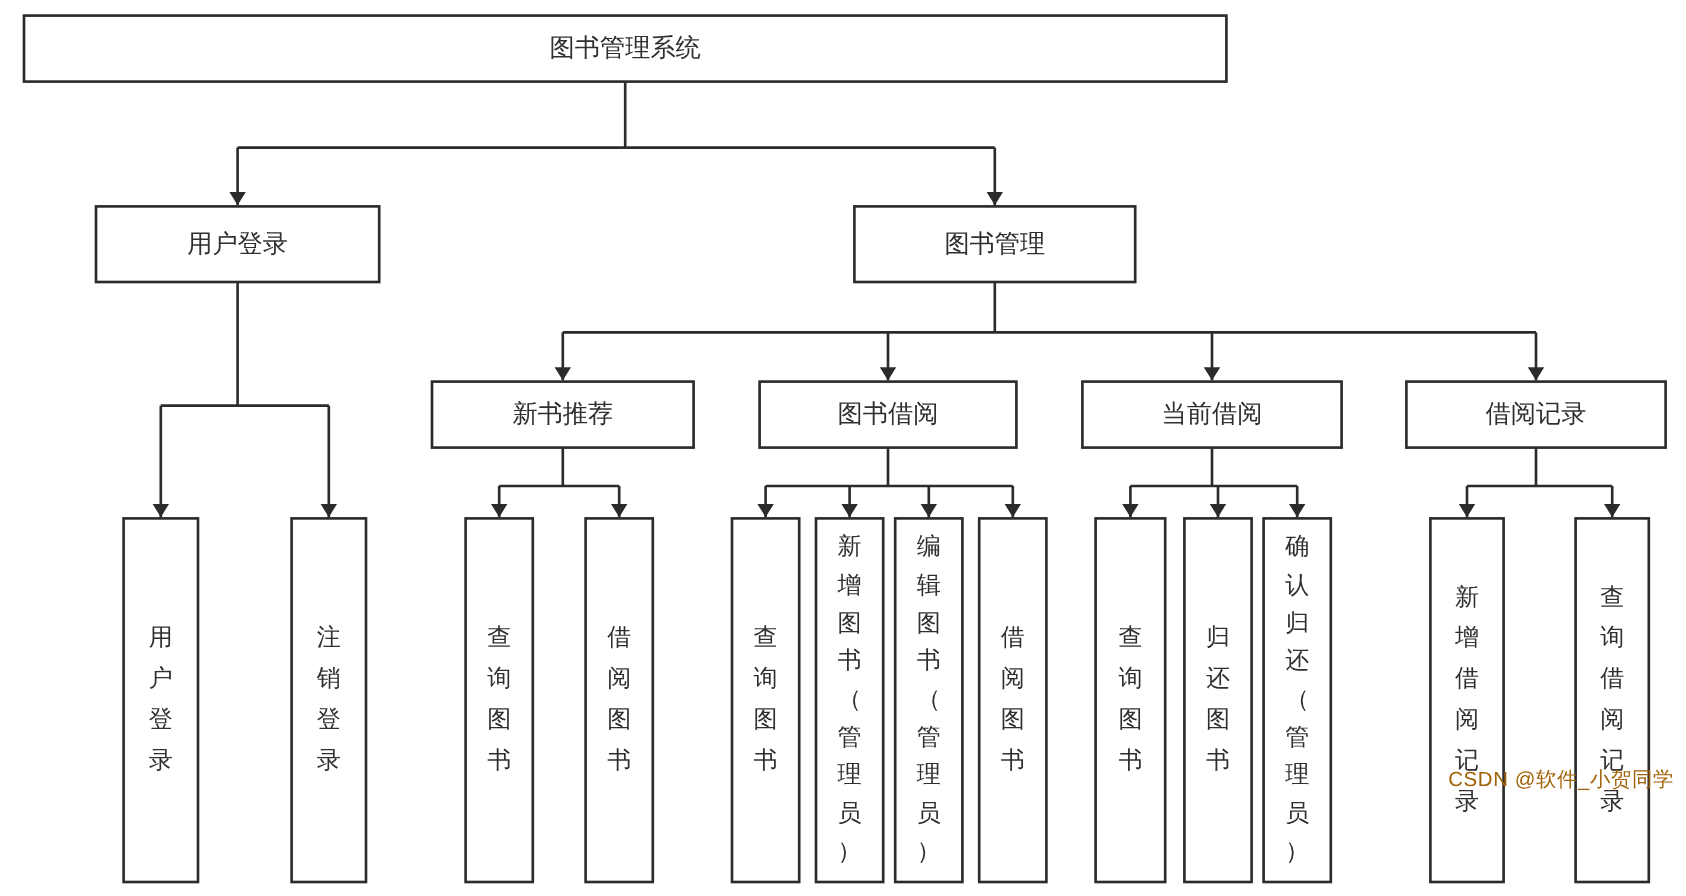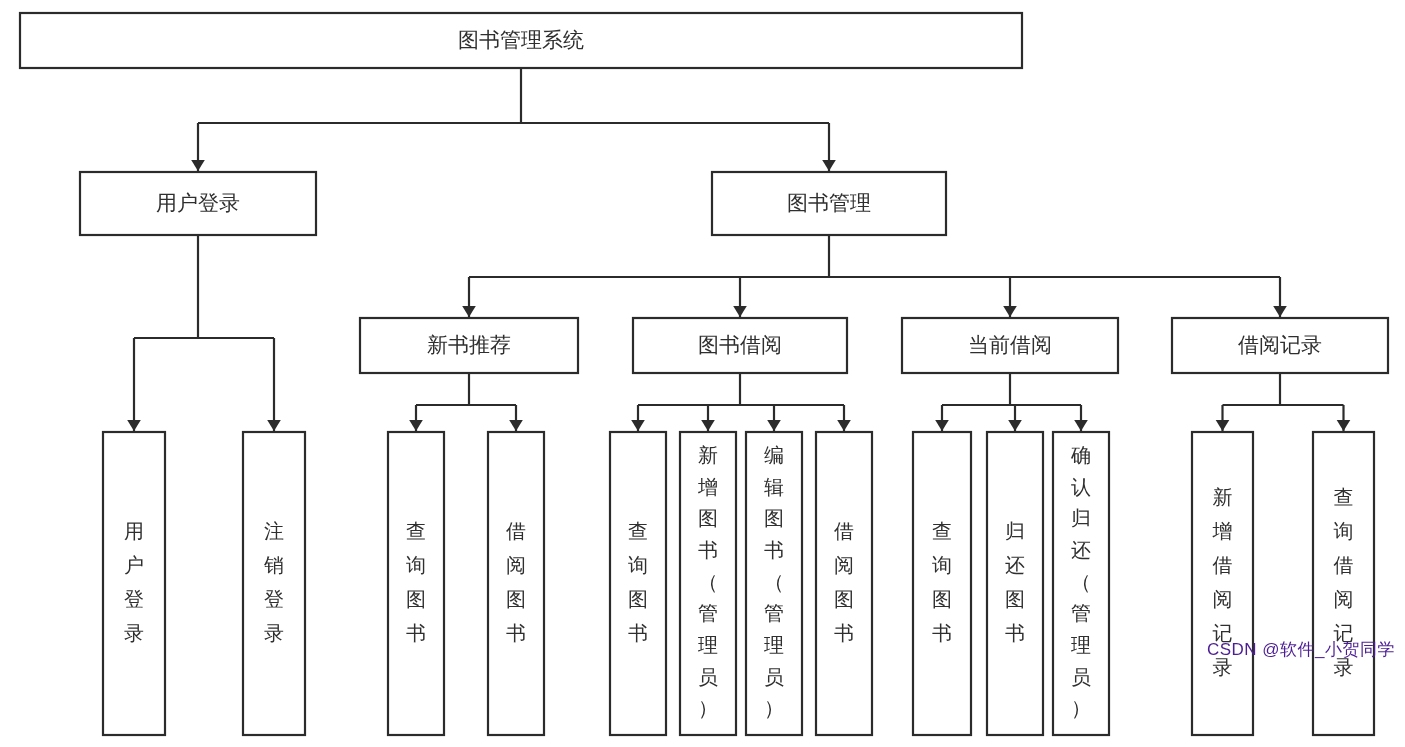--- a/index.html
+++ b/index.html
@@ -62,7 +62,7 @@
     bottom: 6px;
     font-family: "Liberation Sans", "DejaVu Sans", sans-serif;
     font-size: 17px;
-    color: #4c1d95;
+    color: #a16207;
     letter-spacing: 0.5px;
     user-select: none;
     pointer-events: none;

